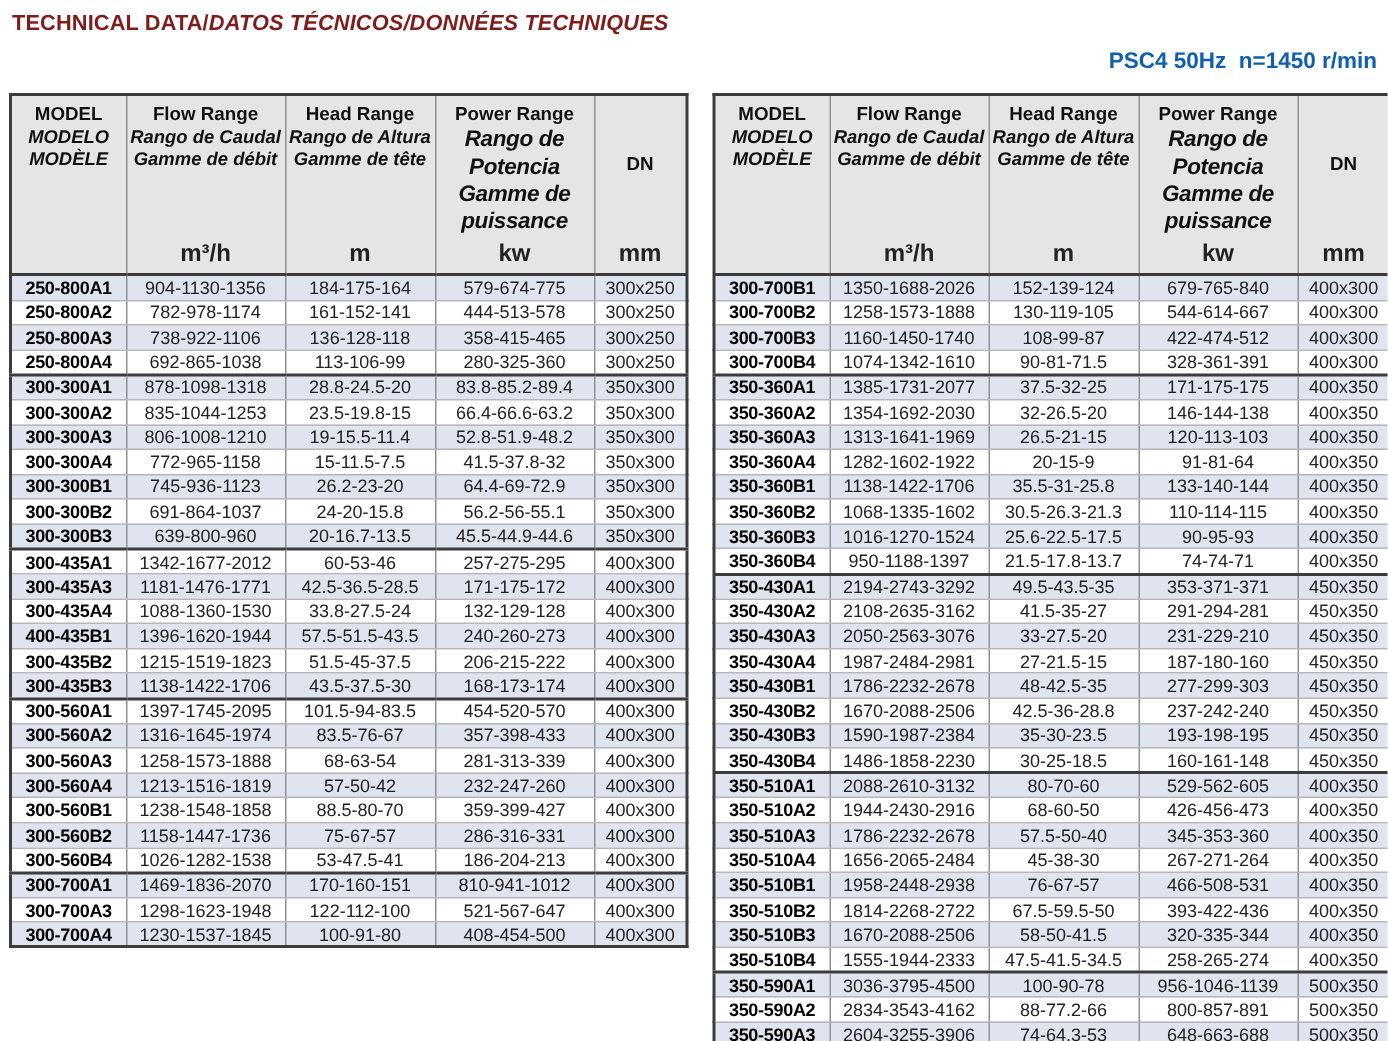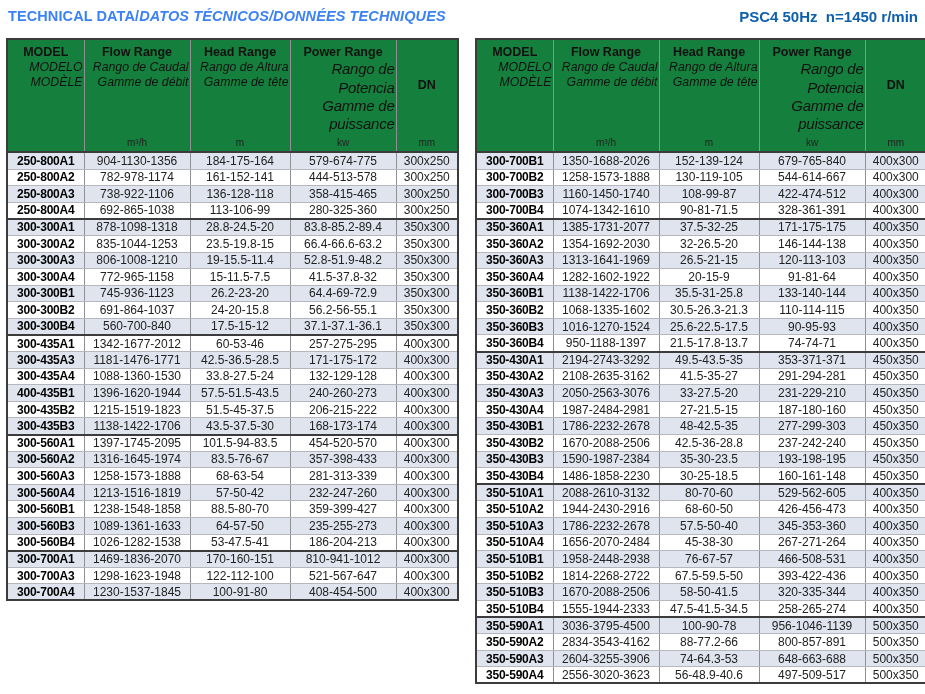--- a/index.html
+++ b/index.html
@@ -18,7 +18,7 @@
     display: flex; justify-content: space-between; align-items: flex-start;
     padding: 0 2px 0 2px; margin-bottom: 13px;
   }
-  .doc-title { font-size: 14.5px; font-weight: bold; color: #3b82f6; letter-spacing: 0.1px; }
+  .doc-title { font-size: 14.5px; font-weight: bold; color: #7f1d1d; letter-spacing: 0.1px; }
   .doc-title .it { font-style: italic; }
   .spec-label { font-size: 15px; font-weight: bold; color: #0e5fae; padding-right: 2px; white-space: pre; }
 

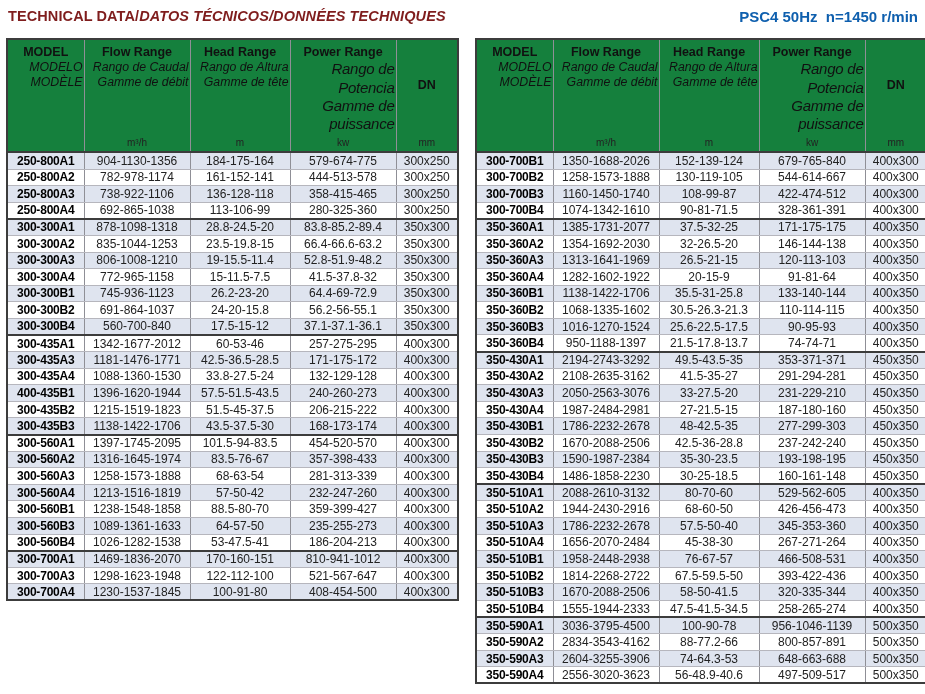--- a/index.html
+++ b/index.html
@@ -20,7 +20,7 @@
   }
   .doc-title { font-size: 14.5px; font-weight: bold; color: #7f1d1d; letter-spacing: 0.1px; }
   .doc-title .it { font-style: italic; }
-  .spec-label { font-size: 15px; font-weight: bold; color: #0e5fae; padding-right: 2px; white-space: pre; }
+  .spec-label { font-size: 15px; font-weight: bold; color: #0e5fae; padding-right: 2px; white-space: pre; margin-top: 24px; }
 
   
   .tables { display: flex; gap: 16px; align-items: flex-start; }

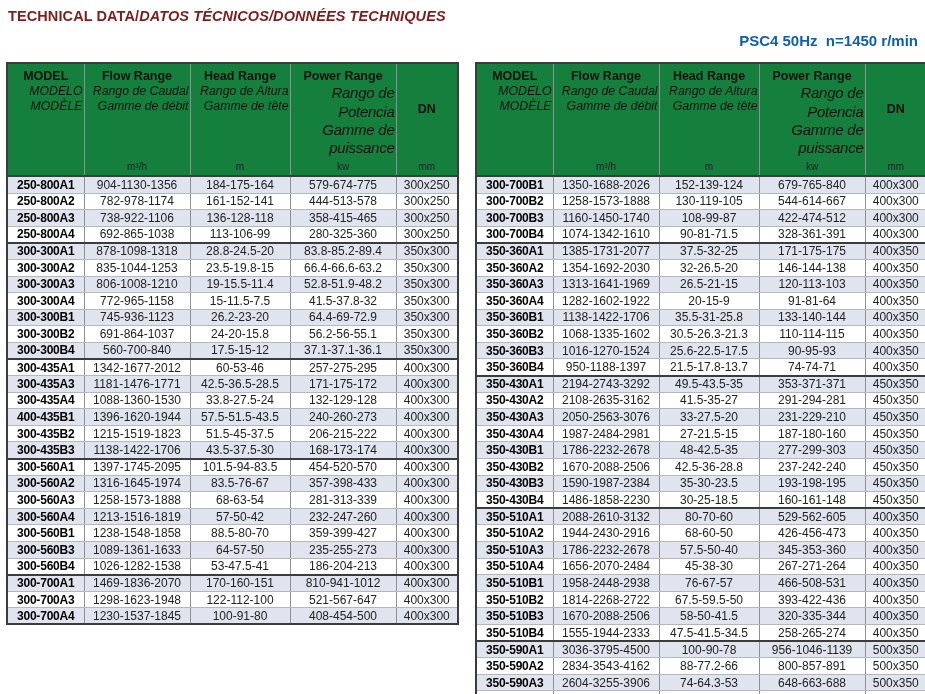--- a/index.html
+++ b/index.html
@@ -42,7 +42,7 @@
   thead th {
     height: 77px; vertical-align: top; padding: 5px 1px 3px;
     border-bottom: 2px solid #3c3c3c;
-    background: #15803d; text-align: center;
+    background: #e5e5e5; text-align: center;
   }
   .h-inner { display: flex; flex-direction: column; height: 100%; }
   .h-labels { display: flex; flex-direction: column; line-height: 1.22; }

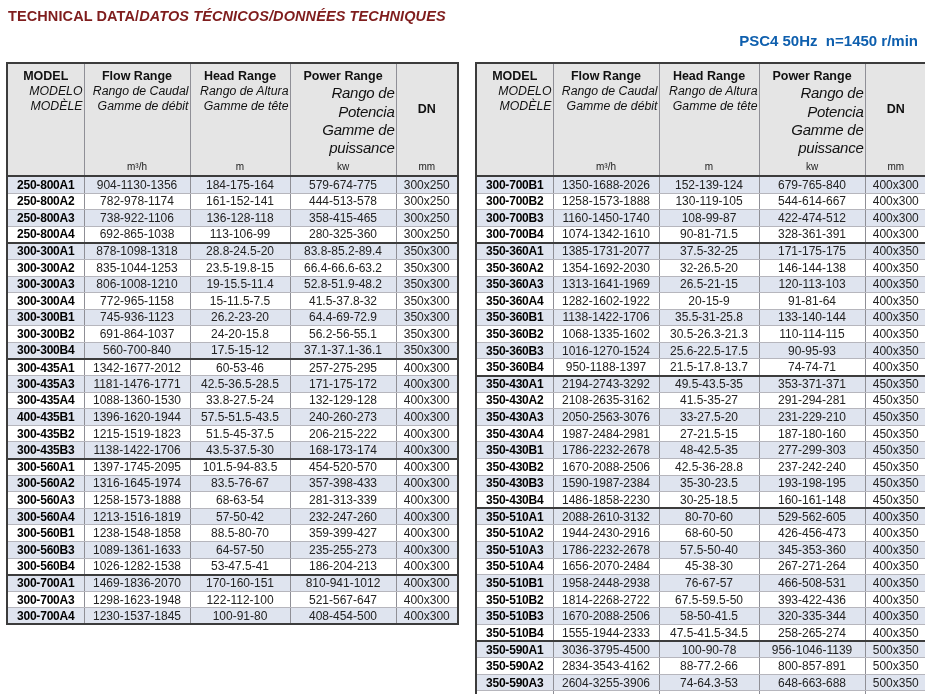--- a/index.html
+++ b/index.html
@@ -48,7 +48,7 @@
   .h-labels { display: flex; flex-direction: column; line-height: 1.22; }
   .col-dn .h-labels { flex: 1; justify-content: center; padding-bottom: 8px; }
   .lbl-en { font-weight: bold; font-size: 12.5px; color: #111; }
-  .lbl-es, .lbl-fr { font-weight: normal; font-style: italic; font-size: 12.3px; color: #111; text-align: right; }
+  .lbl-es, .lbl-fr { font-weight: bold; font-style: italic; font-size: 12.3px; color: #111; }
   .col-power .lbl-es, .col-power .lbl-fr { font-size: 15px; letter-spacing: -0.25px; }
   .h-unit { margin-top: auto; font-weight: normal; font-size: 10px; color: #222; padding-top: 4px; }
 

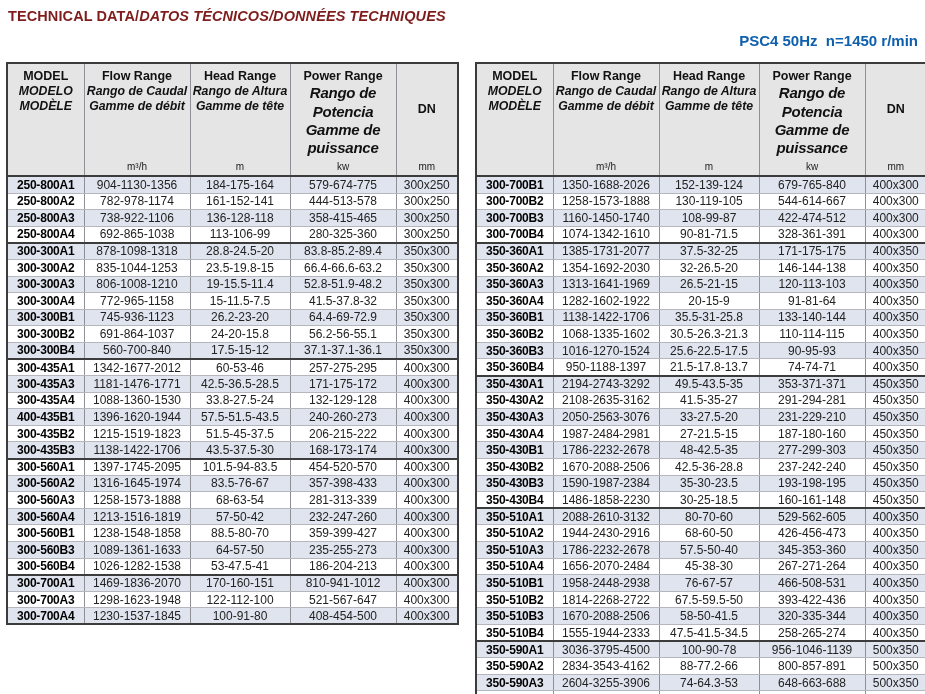--- a/index.html
+++ b/index.html
@@ -50,7 +50,7 @@
   .lbl-en { font-weight: bold; font-size: 12.5px; color: #111; }
   .lbl-es, .lbl-fr { font-weight: bold; font-style: italic; font-size: 12.3px; color: #111; }
   .col-power .lbl-es, .col-power .lbl-fr { font-size: 15px; letter-spacing: -0.25px; }
-  .h-unit { margin-top: auto; font-weight: normal; font-size: 10px; color: #222; padding-top: 4px; }
+  .h-unit { margin-top: auto; font-weight: bold; font-size: 16px; color: #222; padding-top: 4px; }
 
   
   tbody td {

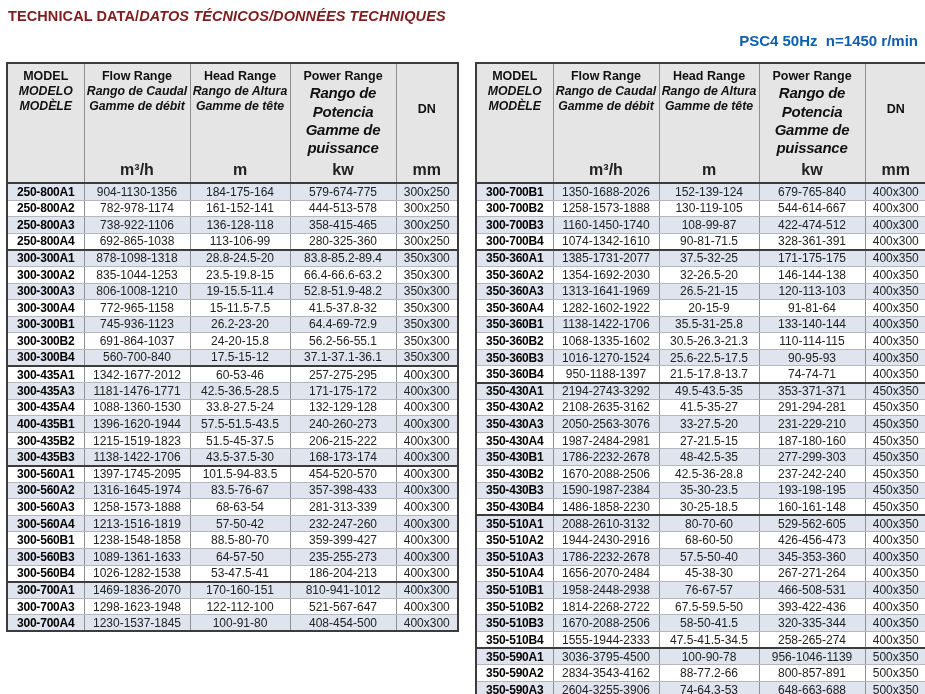--- a/index.html
+++ b/index.html
@@ -207,6 +207,13 @@
             <td>350x300</td>
           </tr>
           <tr>
+            <td class="model-cell">300-300B3</td>
+            <td>639-800-960</td>
+            <td>20-16.7-13.5</td>
+            <td>45.5-44.9-44.6</td>
+            <td>350x300</td>
+          </tr>
+          <tr>
             <td class="model-cell">300-300B4</td>
             <td>560-700-840</td>
             <td>17.5-15-12</td>

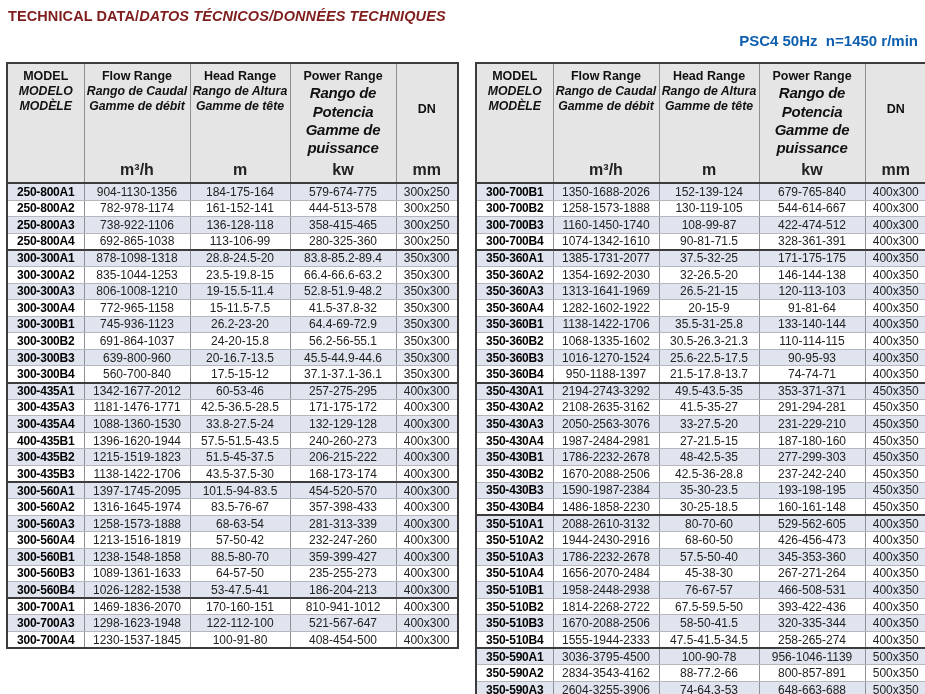--- a/index.html
+++ b/index.html
@@ -213,13 +213,6 @@
             <td>45.5-44.9-44.6</td>
             <td>350x300</td>
           </tr>
-          <tr>
-            <td class="model-cell">300-300B4</td>
-            <td>560-700-840</td>
-            <td>17.5-15-12</td>
-            <td>37.1-37.1-36.1</td>
-            <td>350x300</td>
-          </tr>
           <tr class="group-start">
             <td class="model-cell">300-435A1</td>
             <td>1342-1677-2012</td>

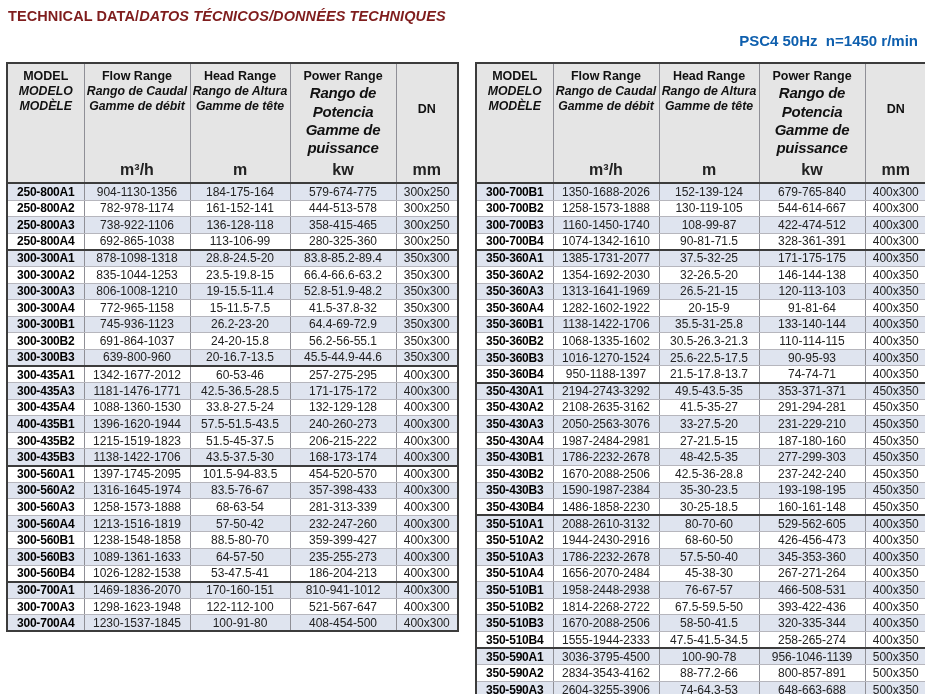--- a/index.html
+++ b/index.html
@@ -291,6 +291,13 @@
             <td>400x300</td>
           </tr>
           <tr>
+            <td class="model-cell">300-560B2</td>
+            <td>1158-1447-1736</td>
+            <td>75-67-57</td>
+            <td>286-316-331</td>
+            <td>400x300</td>
+          </tr>
+          <tr>
             <td class="model-cell">300-560B3</td>
             <td>1089-1361-1633</td>
             <td>64-57-50</td>

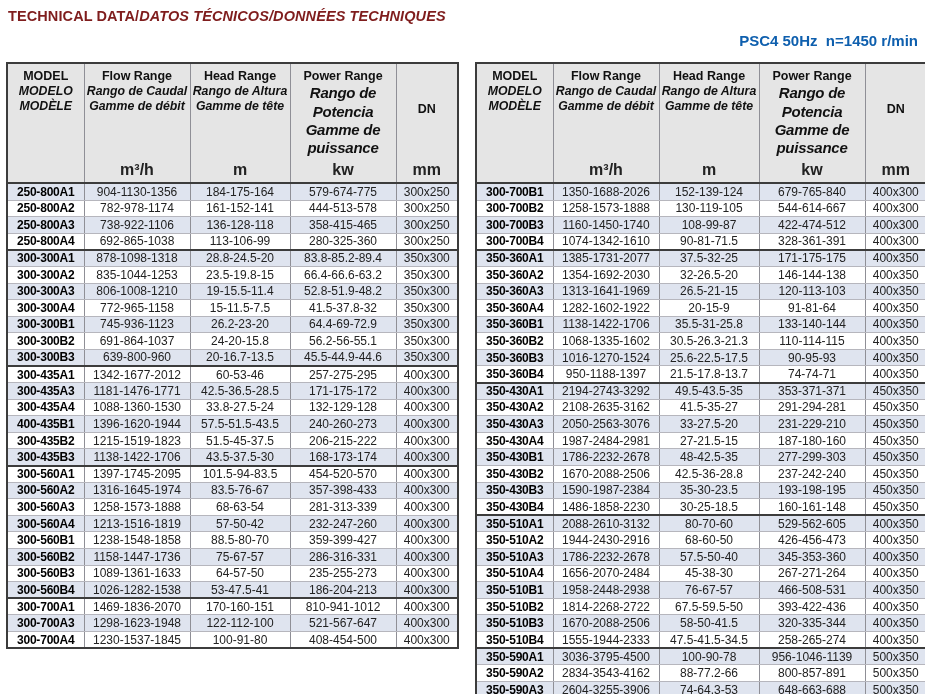--- a/index.html
+++ b/index.html
@@ -298,13 +298,6 @@
             <td>400x300</td>
           </tr>
           <tr>
-            <td class="model-cell">300-560B3</td>
-            <td>1089-1361-1633</td>
-            <td>64-57-50</td>
-            <td>235-255-273</td>
-            <td>400x300</td>
-          </tr>
-          <tr>
             <td class="model-cell">300-560B4</td>
             <td>1026-1282-1538</td>
             <td>53-47.5-41</td>

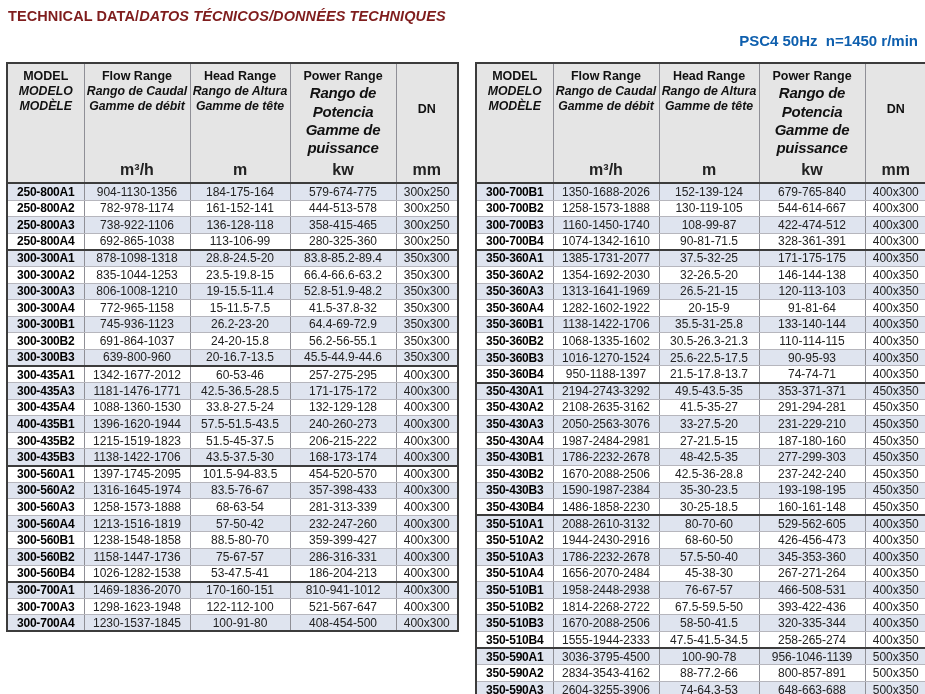--- a/index.html
+++ b/index.html
@@ -552,7 +552,7 @@
           </tr>
           <tr>
             <td class="model-cell">350-510A4</td>
-            <td>1656-2070-2484</td>
+            <td>1656-2065-2484</td>
             <td>45-38-30</td>
             <td>267-271-264</td>
             <td>400x350</td>

